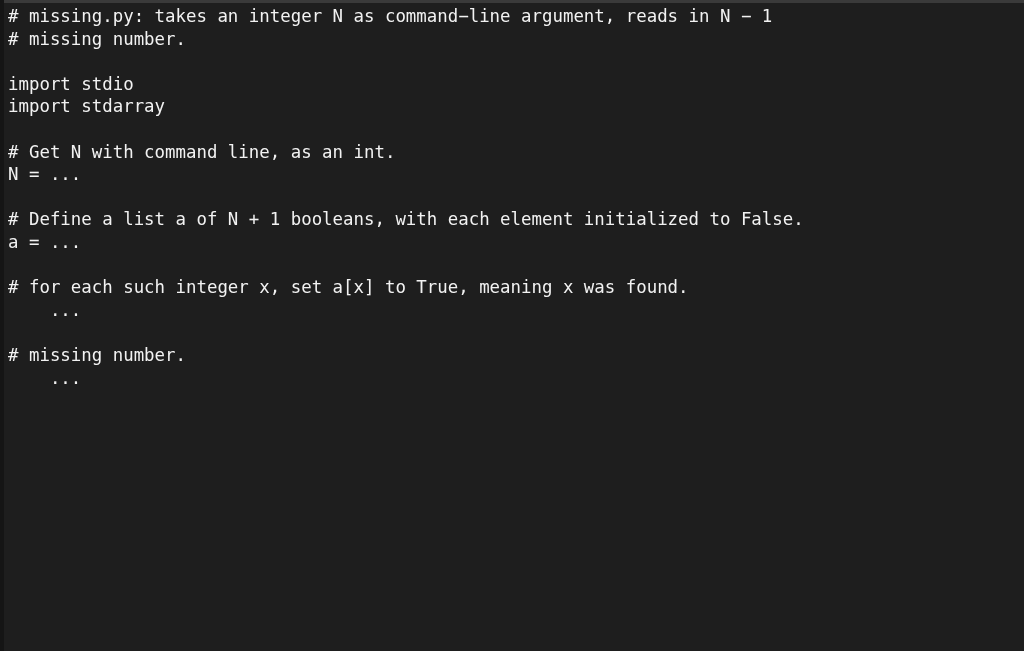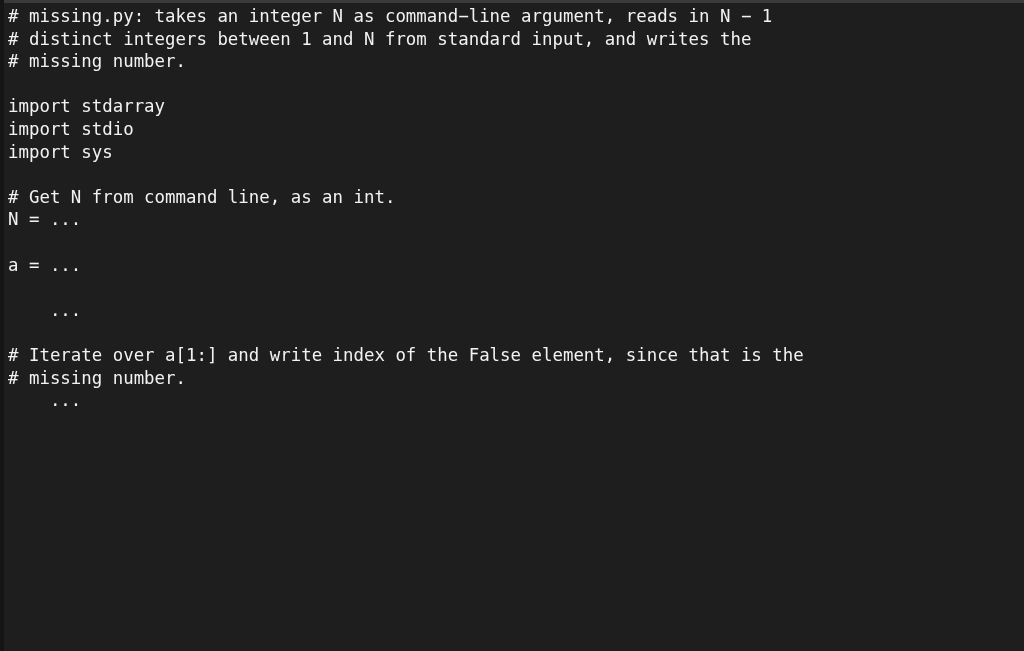--- a/index.html
+++ b/index.html
@@ -71,7 +71,6 @@
 
   <div id="code-area">
       <span class="code-line"># missing.py: takes an integer N as command−line argument, reads in N − 1</span>
-      <span class="code-line"># distinct integers between 1 and N from standard input, and writes the</span>
       <span class="code-line"># missing number.</span>
       <span class="code-line blank">&nbsp;</span>
       <span class="code-line">import stdarray</span>

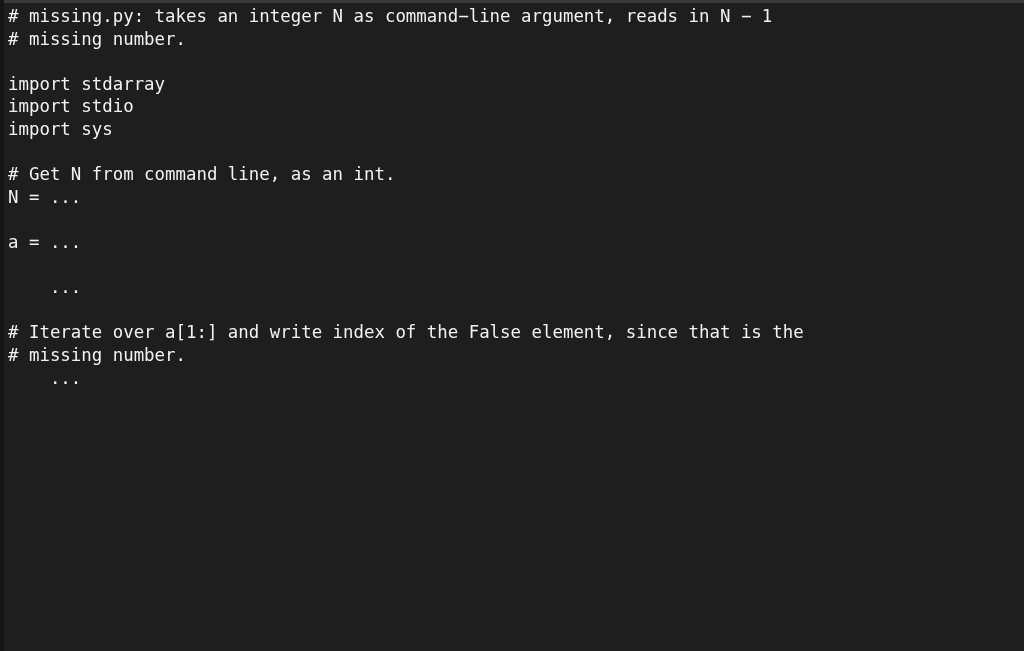--- a/index.html
+++ b/index.html
@@ -73,8 +73,8 @@
       <span class="code-line"># missing.py: takes an integer N as command−line argument, reads in N − 1</span>
       <span class="code-line"># missing number.</span>
       <span class="code-line blank">&nbsp;</span>
+      <span class="code-line">import stdio</span>
       <span class="code-line">import stdarray</span>
-      <span class="code-line">import stdio</span>
       <span class="code-line">import sys</span>
       <span class="code-line blank">&nbsp;</span>
       <span class="code-line"># Get N from command line, as an int.</span>

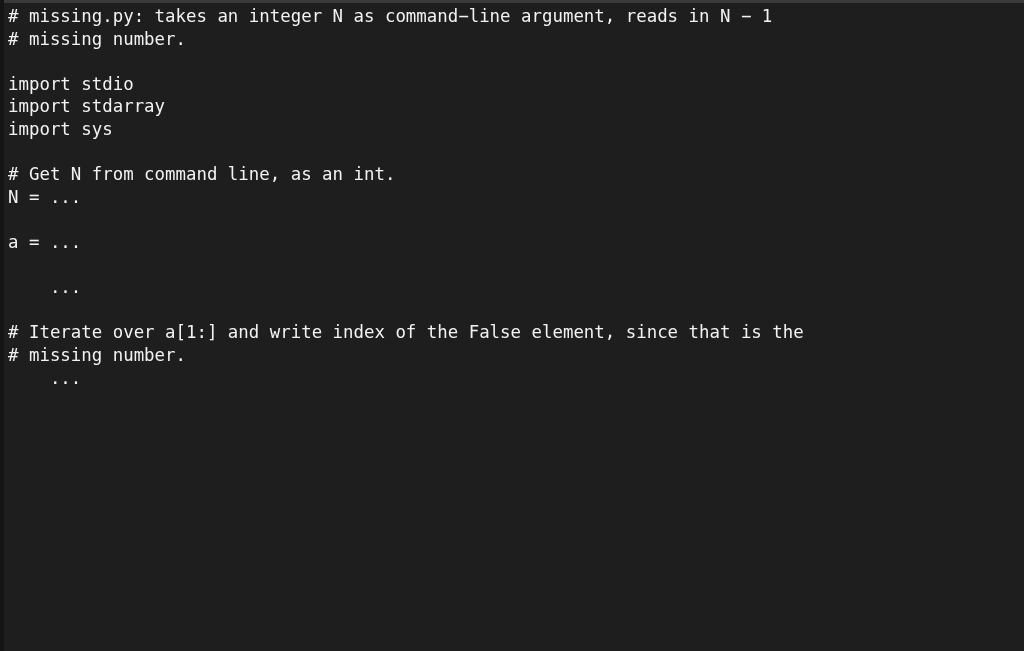--- a/index.html
+++ b/index.html
@@ -75,7 +75,6 @@
       <span class="code-line blank">&nbsp;</span>
       <span class="code-line">import stdio</span>
       <span class="code-line">import stdarray</span>
-      <span class="code-line">import sys</span>
       <span class="code-line blank">&nbsp;</span>
       <span class="code-line"># Get N from command line, as an int.</span>
       <span class="code-line">N = ...</span>

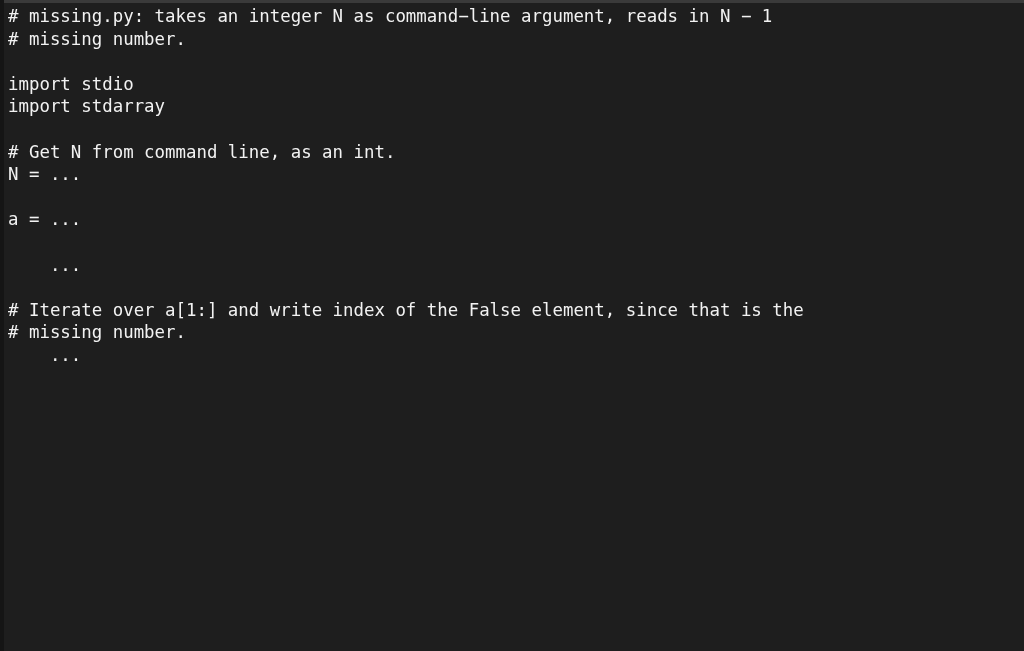--- a/index.html
+++ b/index.html
@@ -76,7 +76,7 @@
       <span class="code-line">import stdio</span>
       <span class="code-line">import stdarray</span>
       <span class="code-line blank">&nbsp;</span>
-      <span class="code-line"># Get N from command line, as an int.</span>
+      <span class="code-line"># Get N with command line, as an int.</span>
       <span class="code-line">N = ...</span>
       <span class="code-line blank">&nbsp;</span>
       <span class="code-line">a = ...</span>

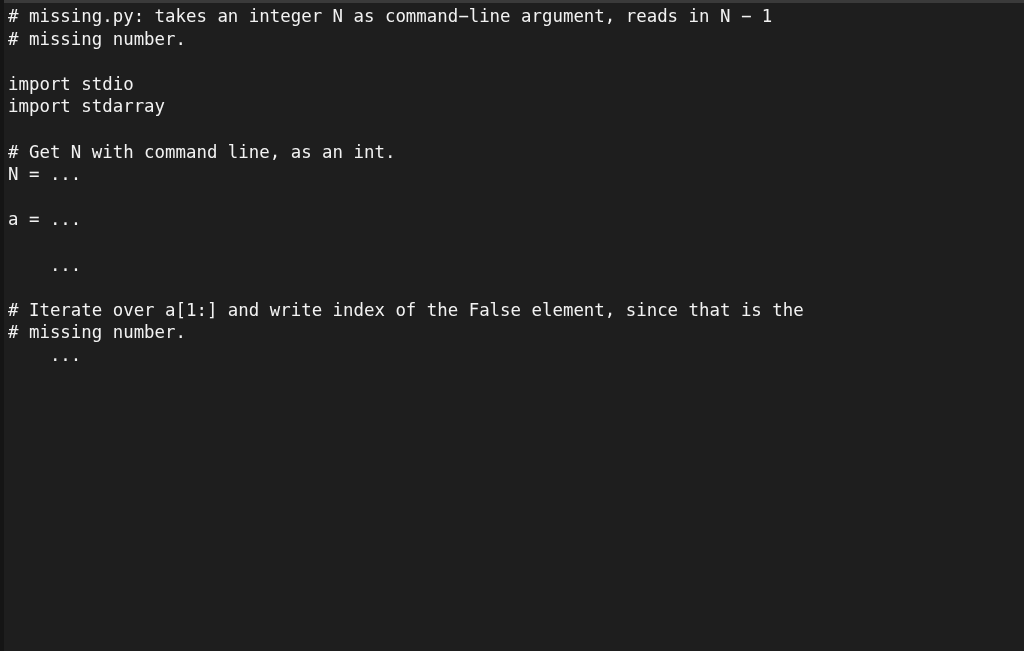--- a/index.html
+++ b/index.html
@@ -79,6 +79,7 @@
       <span class="code-line"># Get N with command line, as an int.</span>
       <span class="code-line">N = ...</span>
       <span class="code-line blank">&nbsp;</span>
+      <span class="code-line"># Define a list a of N + 1 booleans, with each element initialized to False.</span>
       <span class="code-line">a = ...</span>
       <span class="code-line blank">&nbsp;</span>
       <span class="code-line">    ...</span>

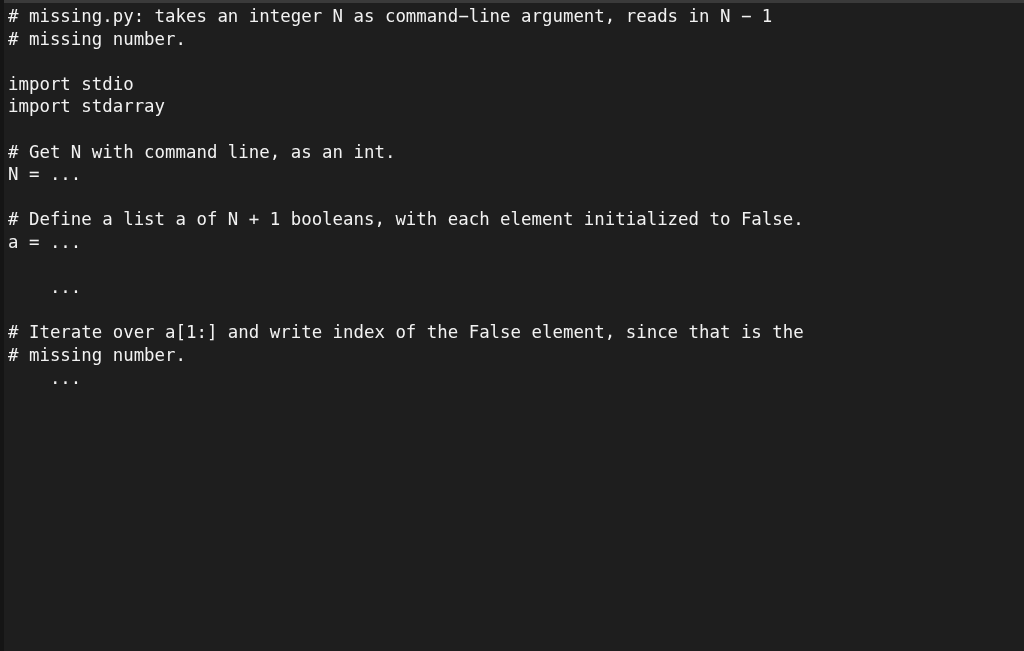--- a/index.html
+++ b/index.html
@@ -82,6 +82,7 @@
       <span class="code-line"># Define a list a of N + 1 booleans, with each element initialized to False.</span>
       <span class="code-line">a = ...</span>
       <span class="code-line blank">&nbsp;</span>
+      <span class="code-line"># for each such integer x, set a[x] to True, meaning x was found.</span>
       <span class="code-line">    ...</span>
       <span class="code-line blank">&nbsp;</span>
       <span class="code-line"># Iterate over a[1:] and write index of the False element, since that is the</span>

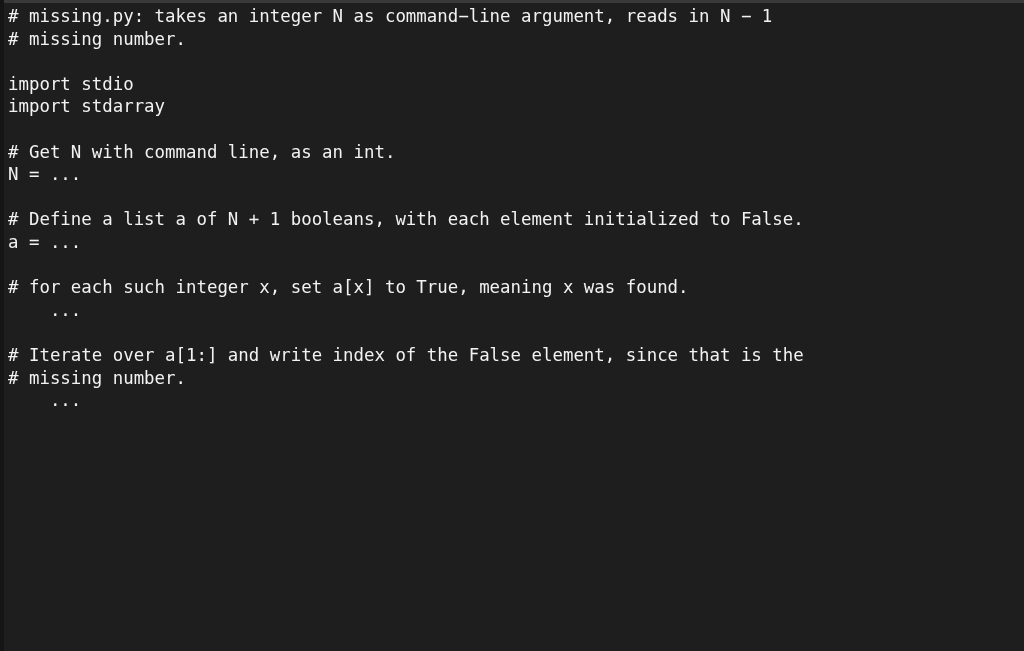--- a/index.html
+++ b/index.html
@@ -85,7 +85,6 @@
       <span class="code-line"># for each such integer x, set a[x] to True, meaning x was found.</span>
       <span class="code-line">    ...</span>
       <span class="code-line blank">&nbsp;</span>
-      <span class="code-line"># Iterate over a[1:] and write index of the False element, since that is the</span>
       <span class="code-line"># missing number.</span>
       <span class="code-line">    ...</span>
       <span class="code-line blank">&nbsp;</span>

